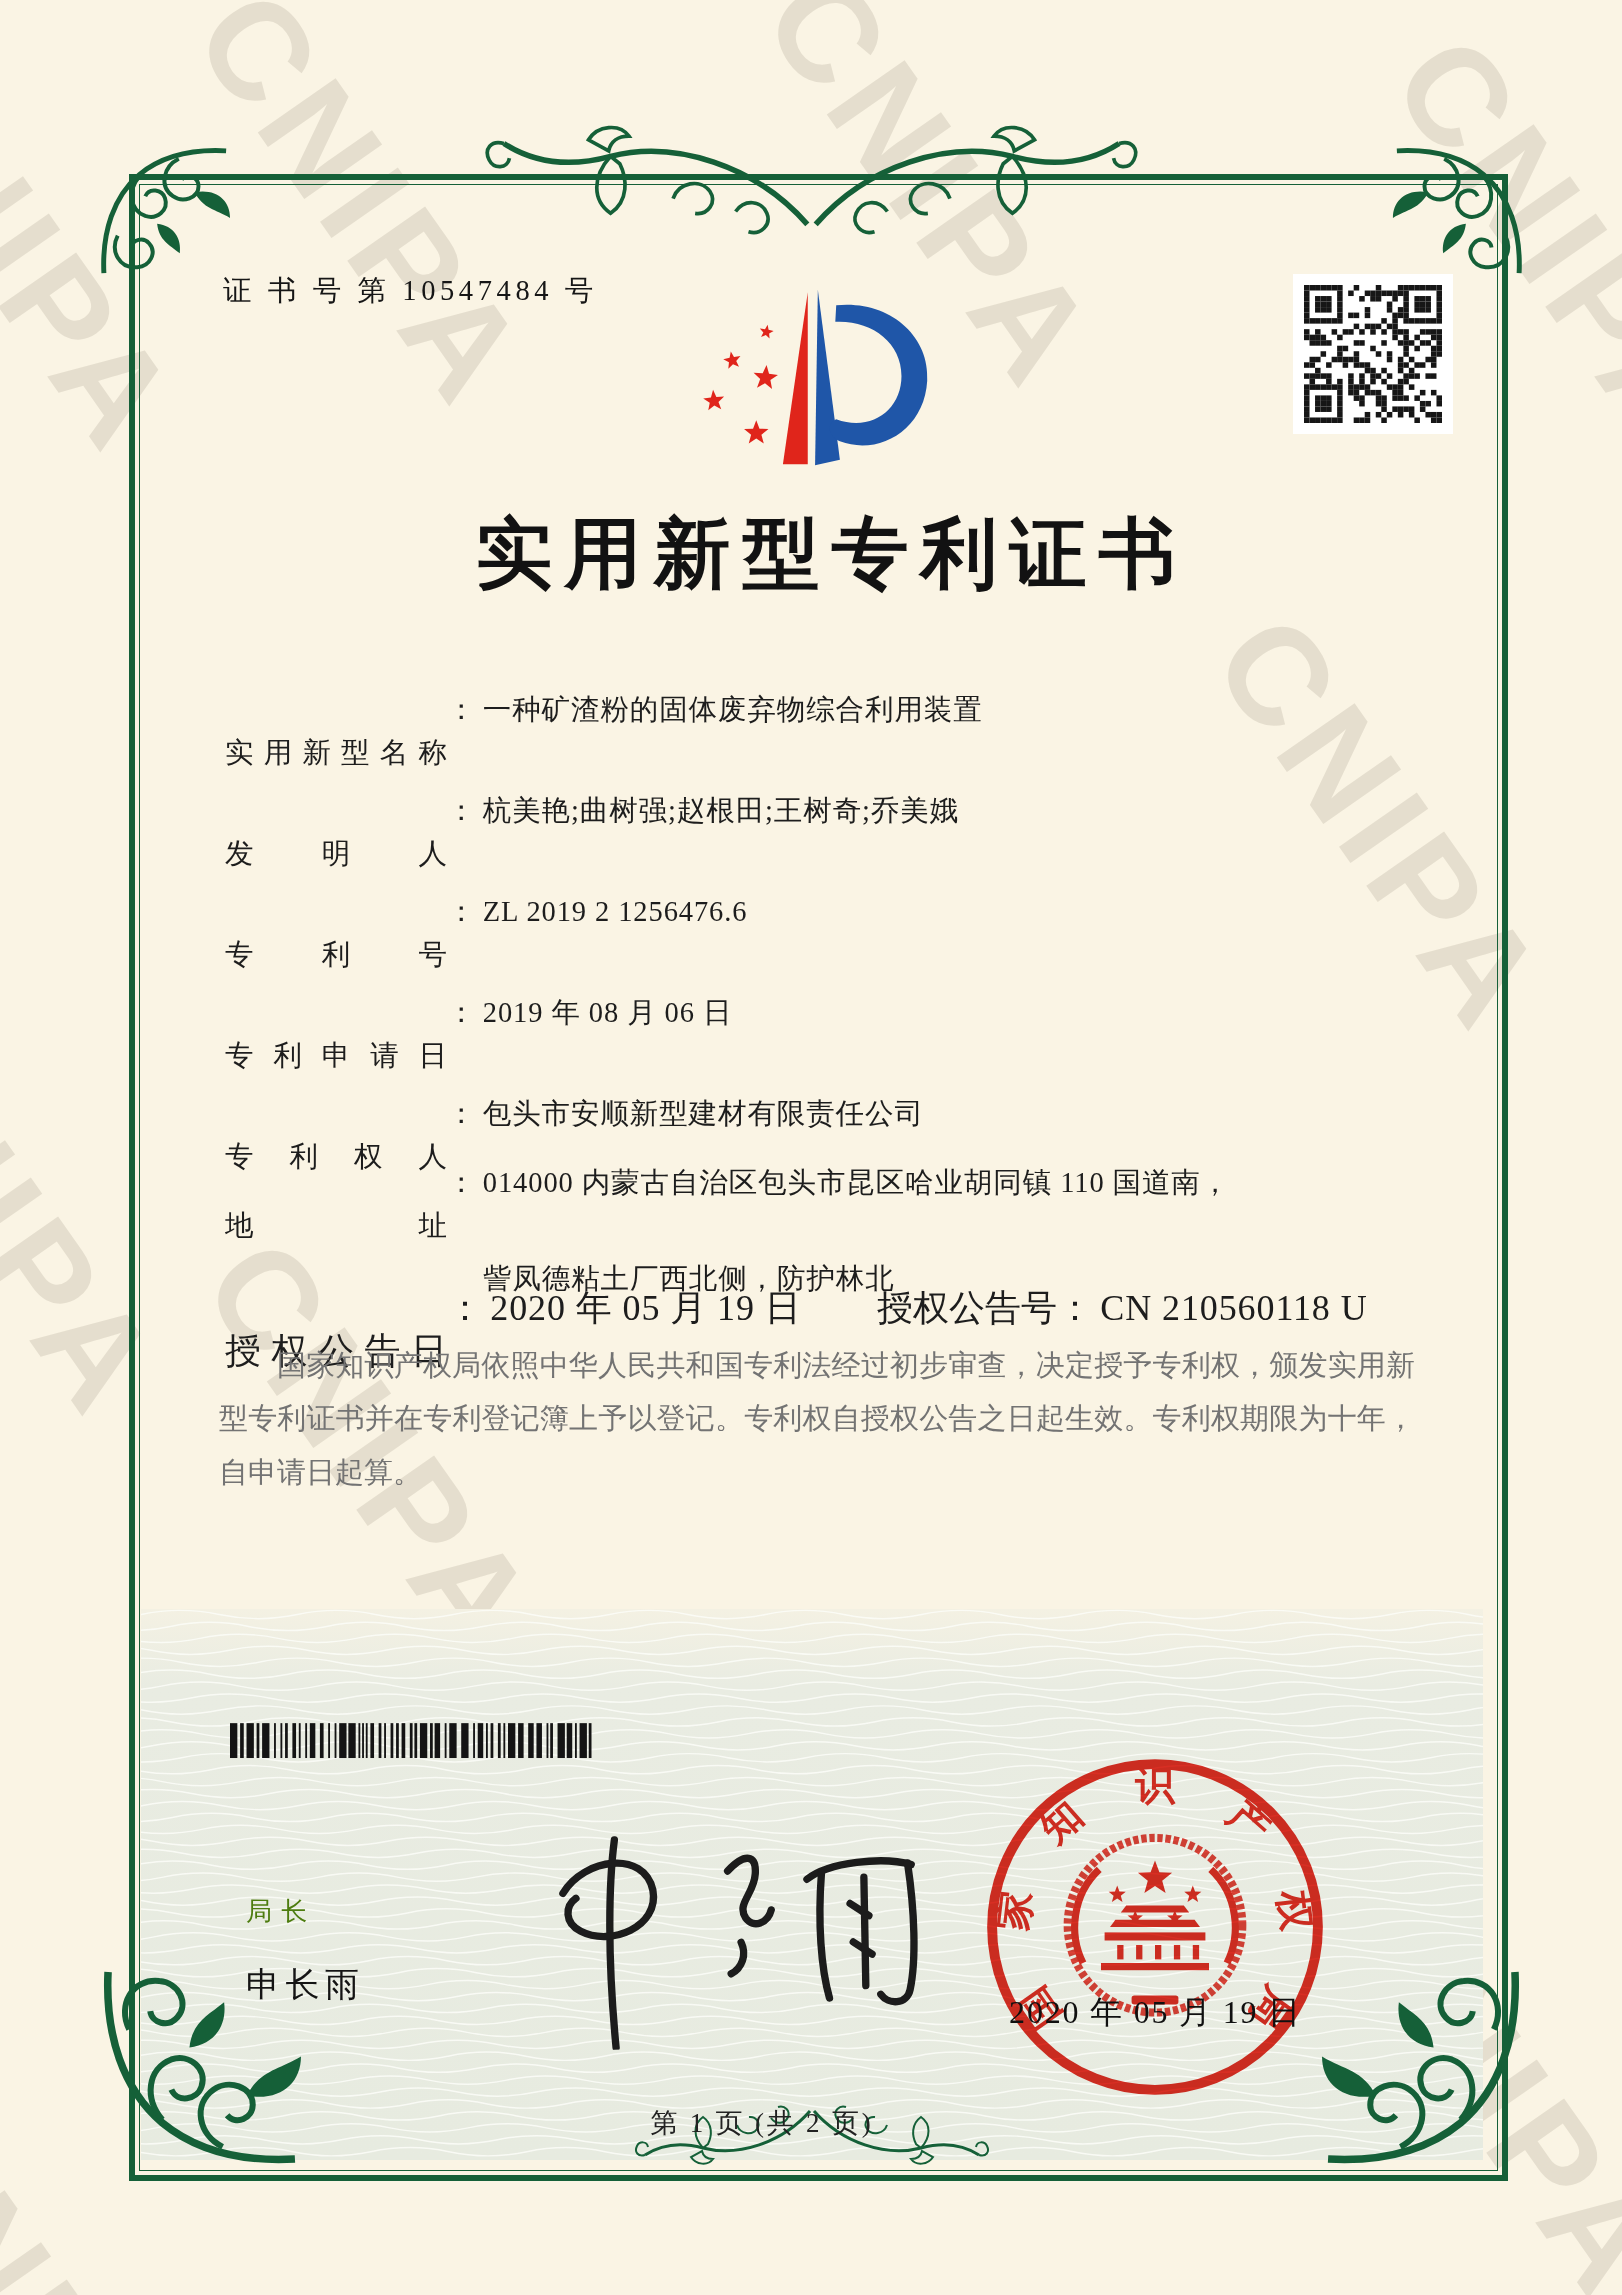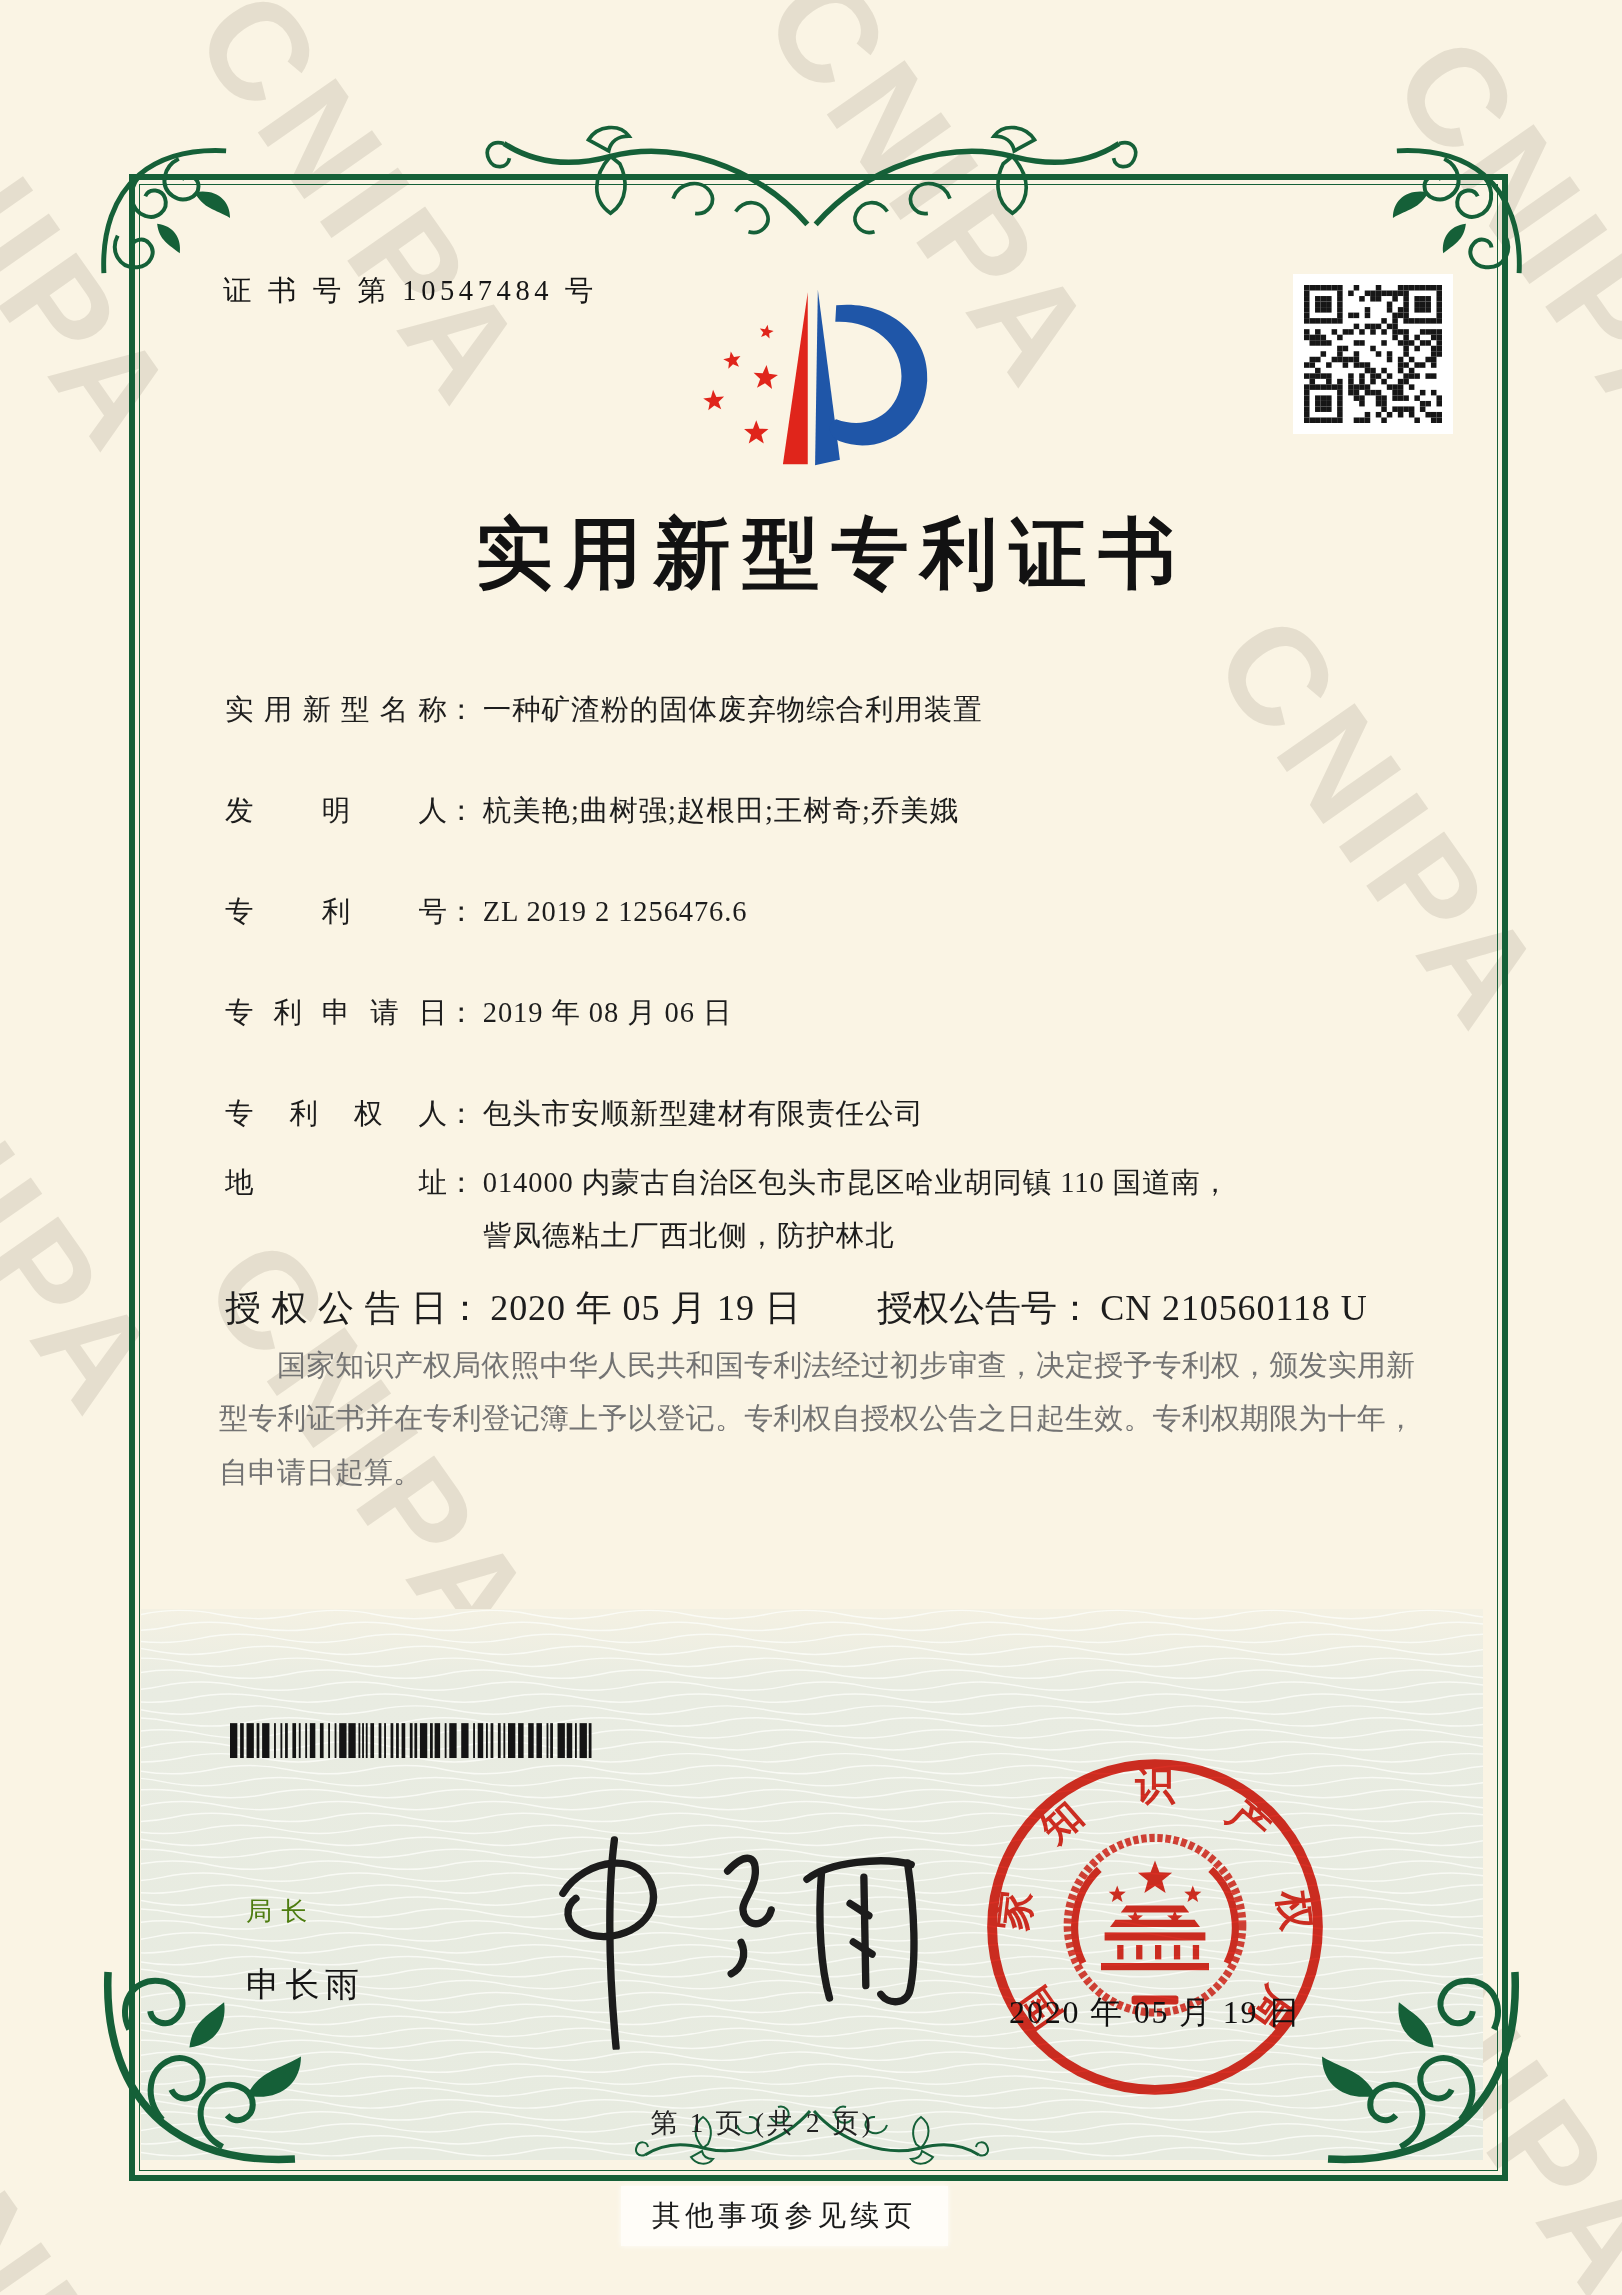--- a/index.html
+++ b/index.html
@@ -26,7 +26,7 @@
          font-weight:800;letter-spacing:12px;color:#121212;z-index:5;padding-left:20px;}
   
   .field-row{position:absolute;left:225px;font-size:28.5px;color:#1d1d1d;z-index:5;white-space:nowrap;}
-  .f-label{display:inline-block;width:222px;text-align:justify;text-align-last:justify;vertical-align:top;}
+  .f-label{display:inline-block;width:222px;text-align:justify;text-align-last:justify;vertical-align:top;margin-top:43px;}
   .f-colon{display:inline-block;margin-right:7.3px;}
   .f-value{letter-spacing:0.9px;}
   .f-value2{margin-left:258px;margin-top:14.7px;letter-spacing:0.9px;}

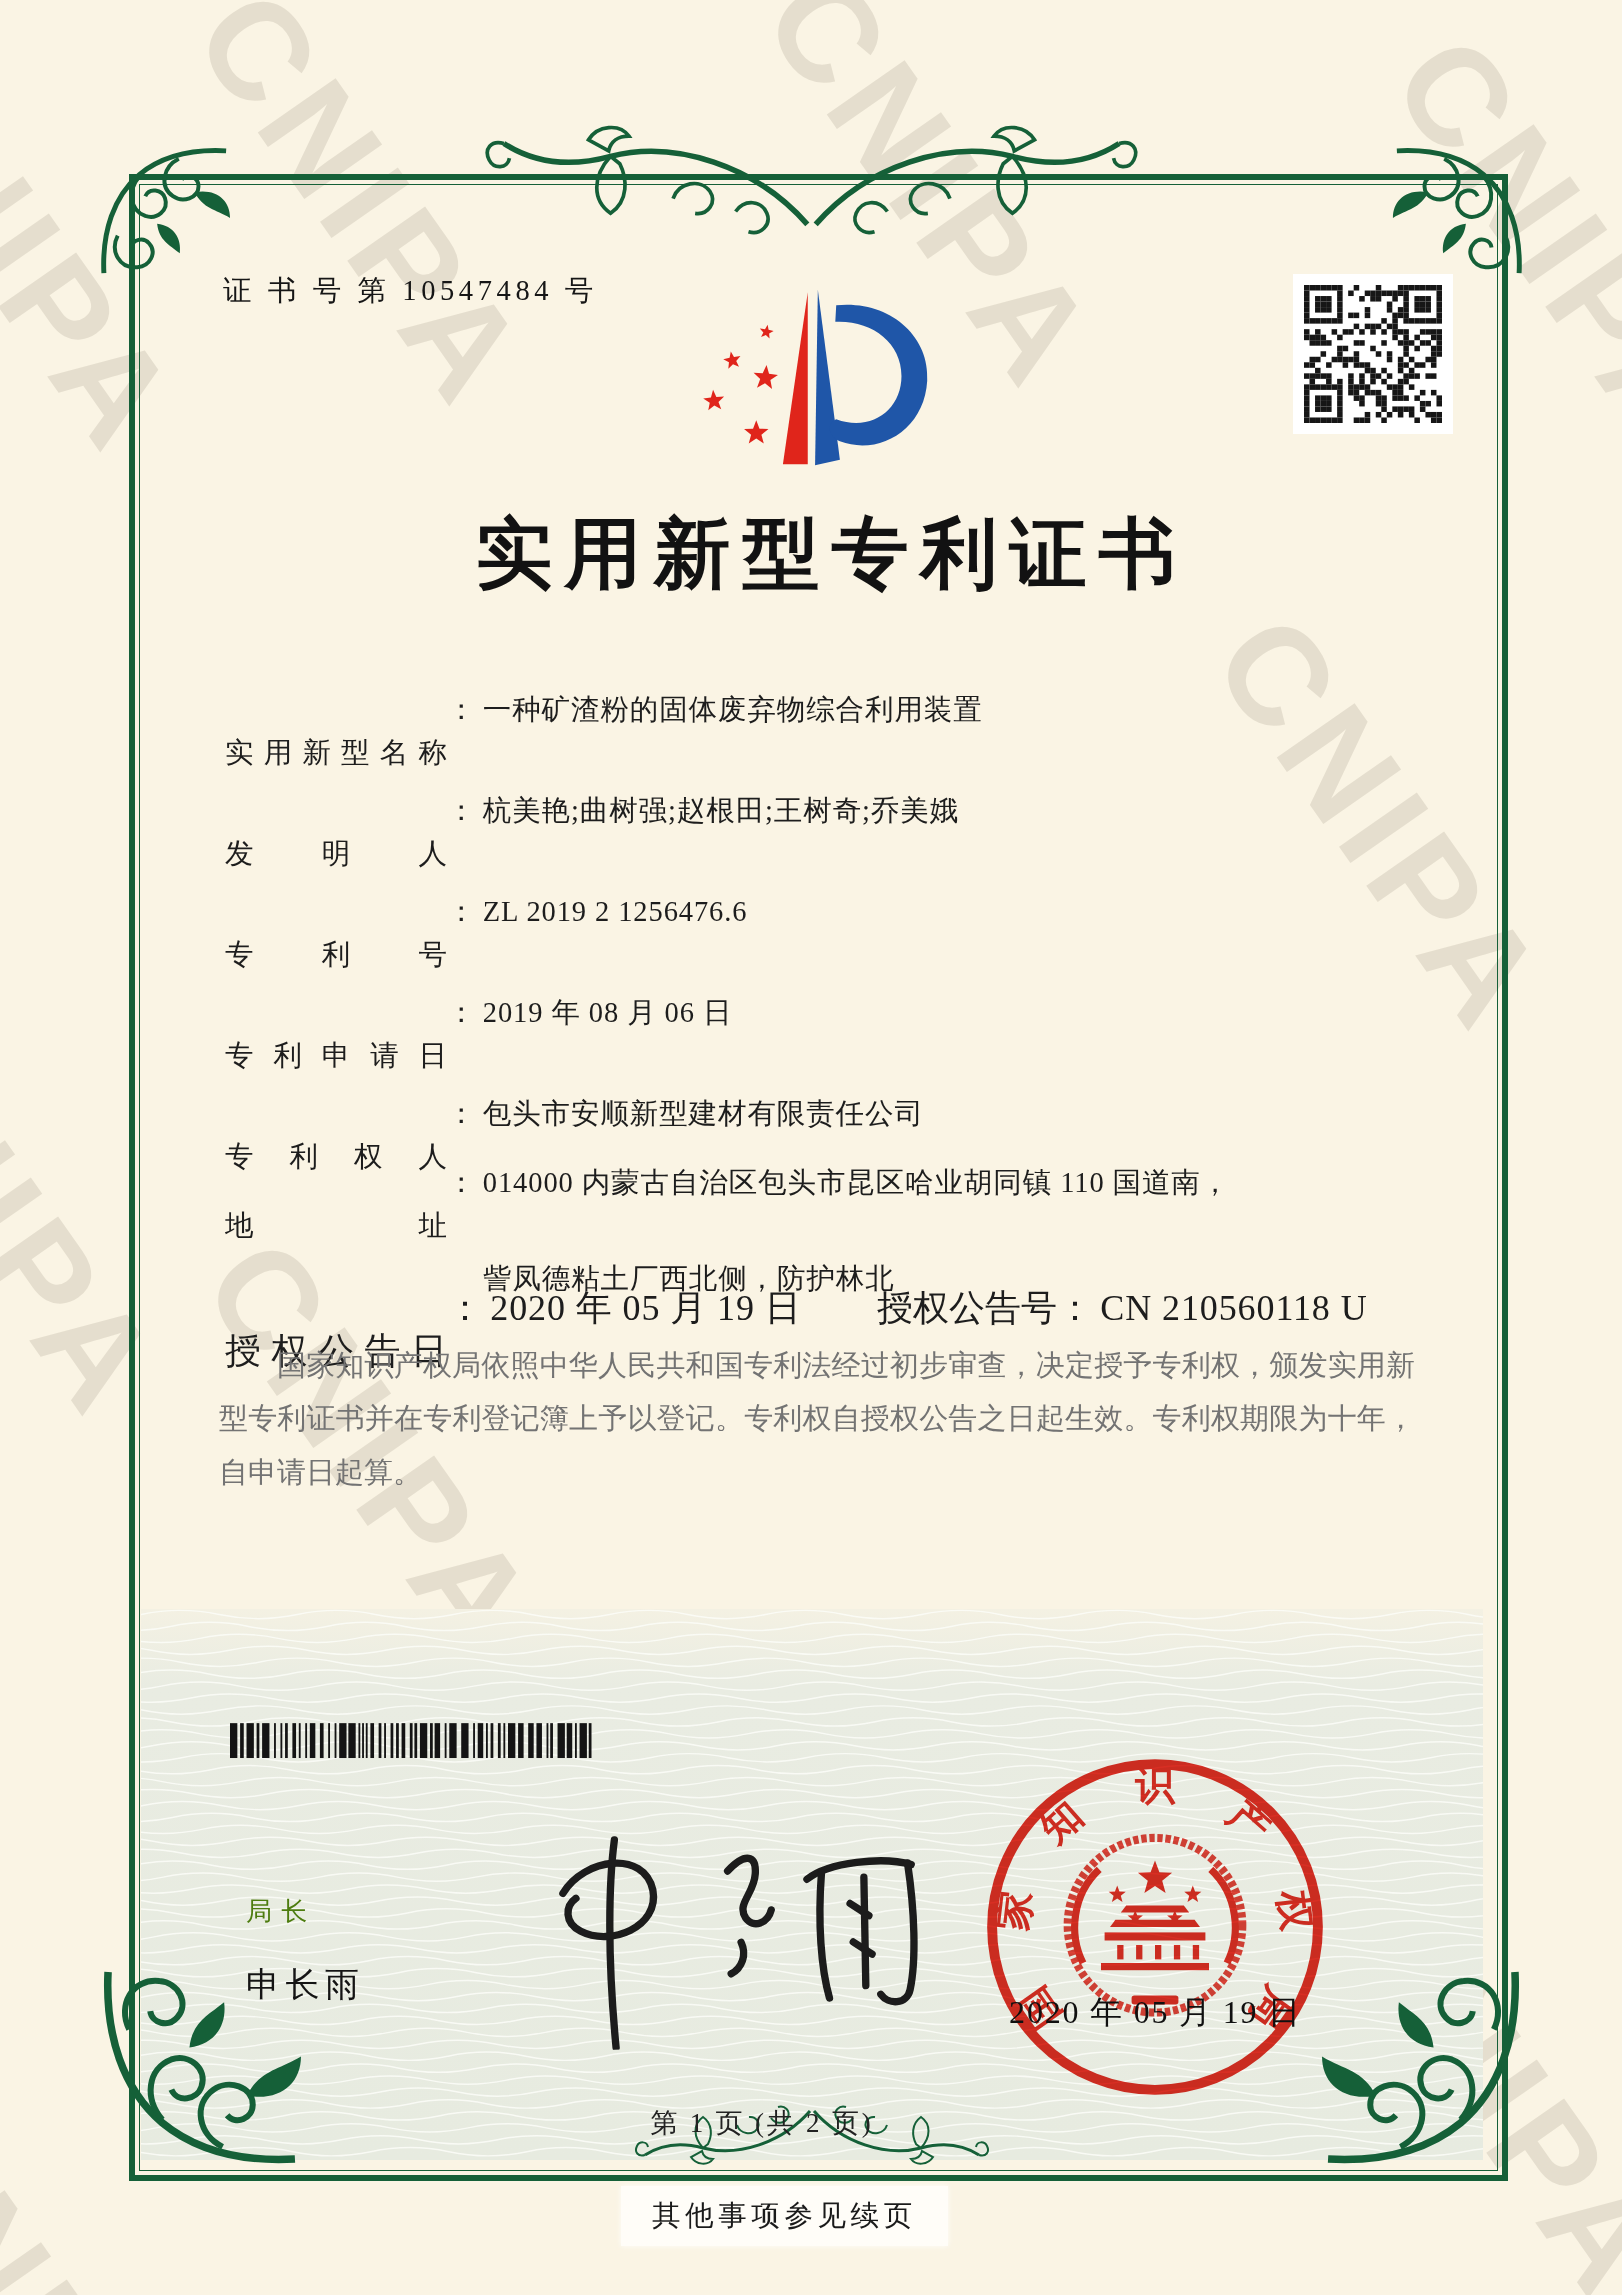--- a/index.html
+++ b/index.html
@@ -614,7 +614,6 @@
   <div id="seal-date">2020 年 05 月 19 日</div>
 
   <div id="page-number">第 1 页 (共 2 页)</div>
-  <div id="continuation">其他事项参见续页</div>
 </div>
 
 

